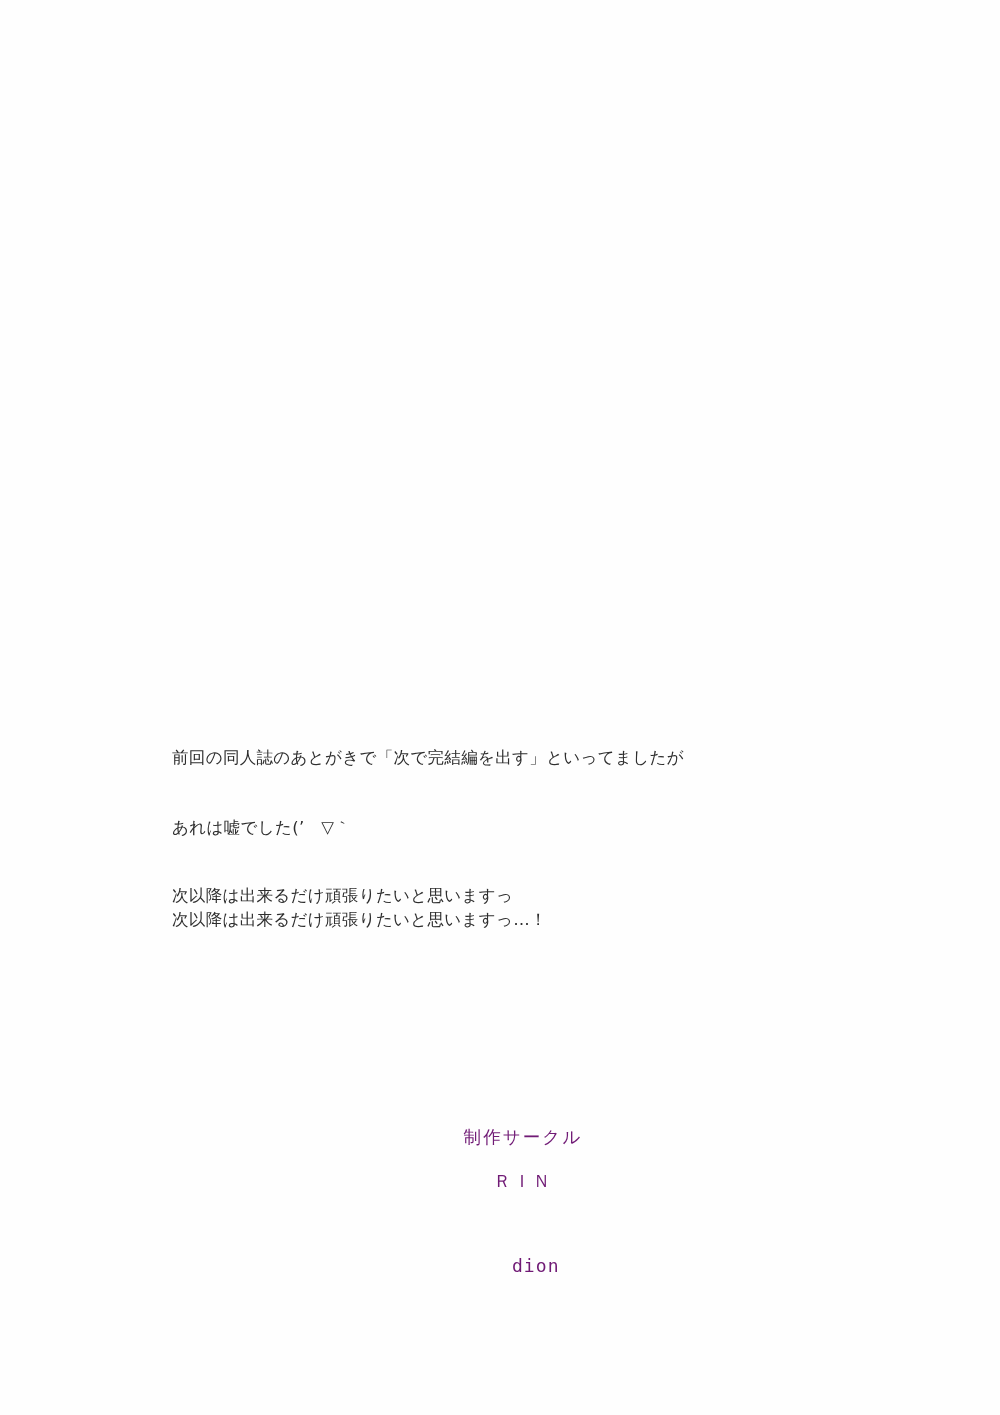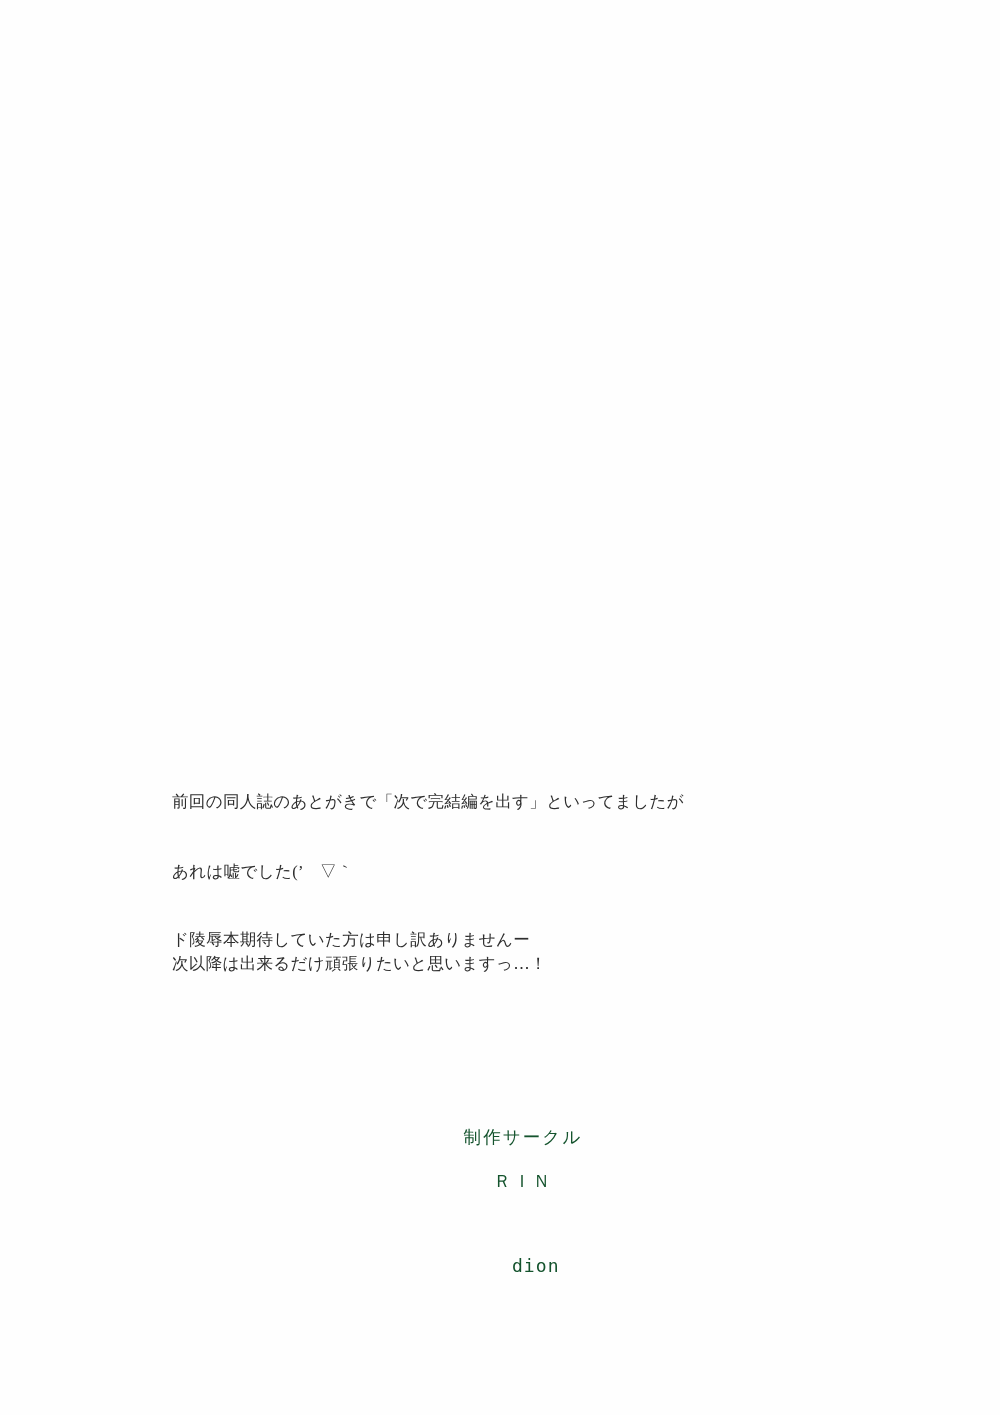--- a/index.html
+++ b/index.html
@@ -27,7 +27,6 @@
     left: 172px;
     top: 745px;
     width: 700px;
-    margin-top: 44px;
   }
   .afterword .line {
     font-family: "DejaVu Sans", "Liberation Sans", sans-serif;

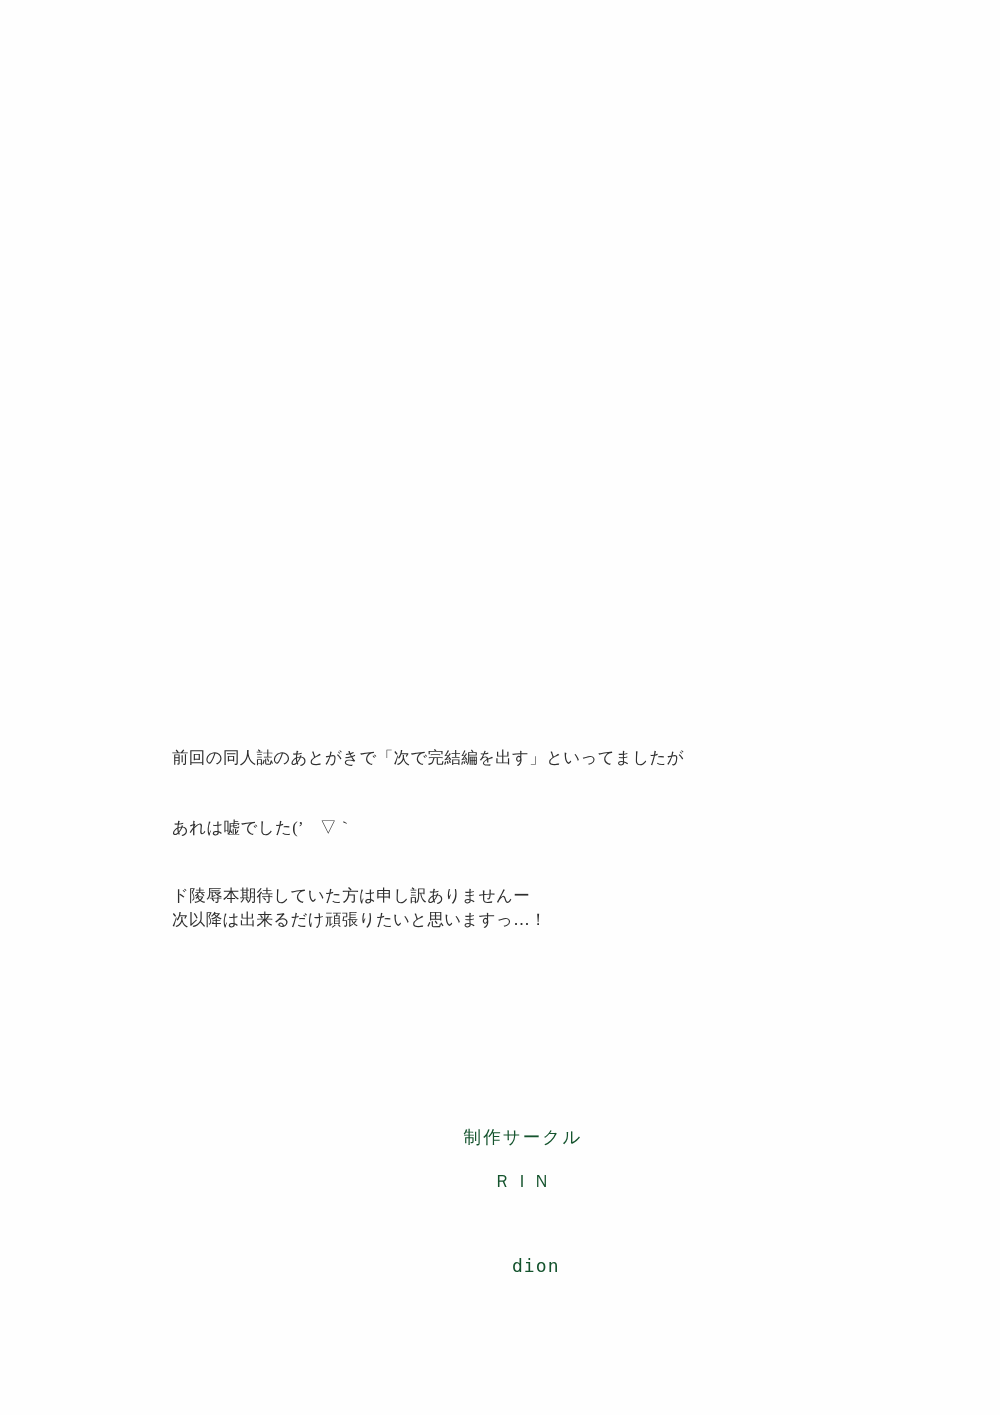--- a/index.html
+++ b/index.html
@@ -41,7 +41,6 @@
   }
   .afterword .second {
     margin-bottom: 44px;
-    font-family: Liberation Serif, serif;
   }
   .afterword .body-lines .line {
     line-height: 1.45;

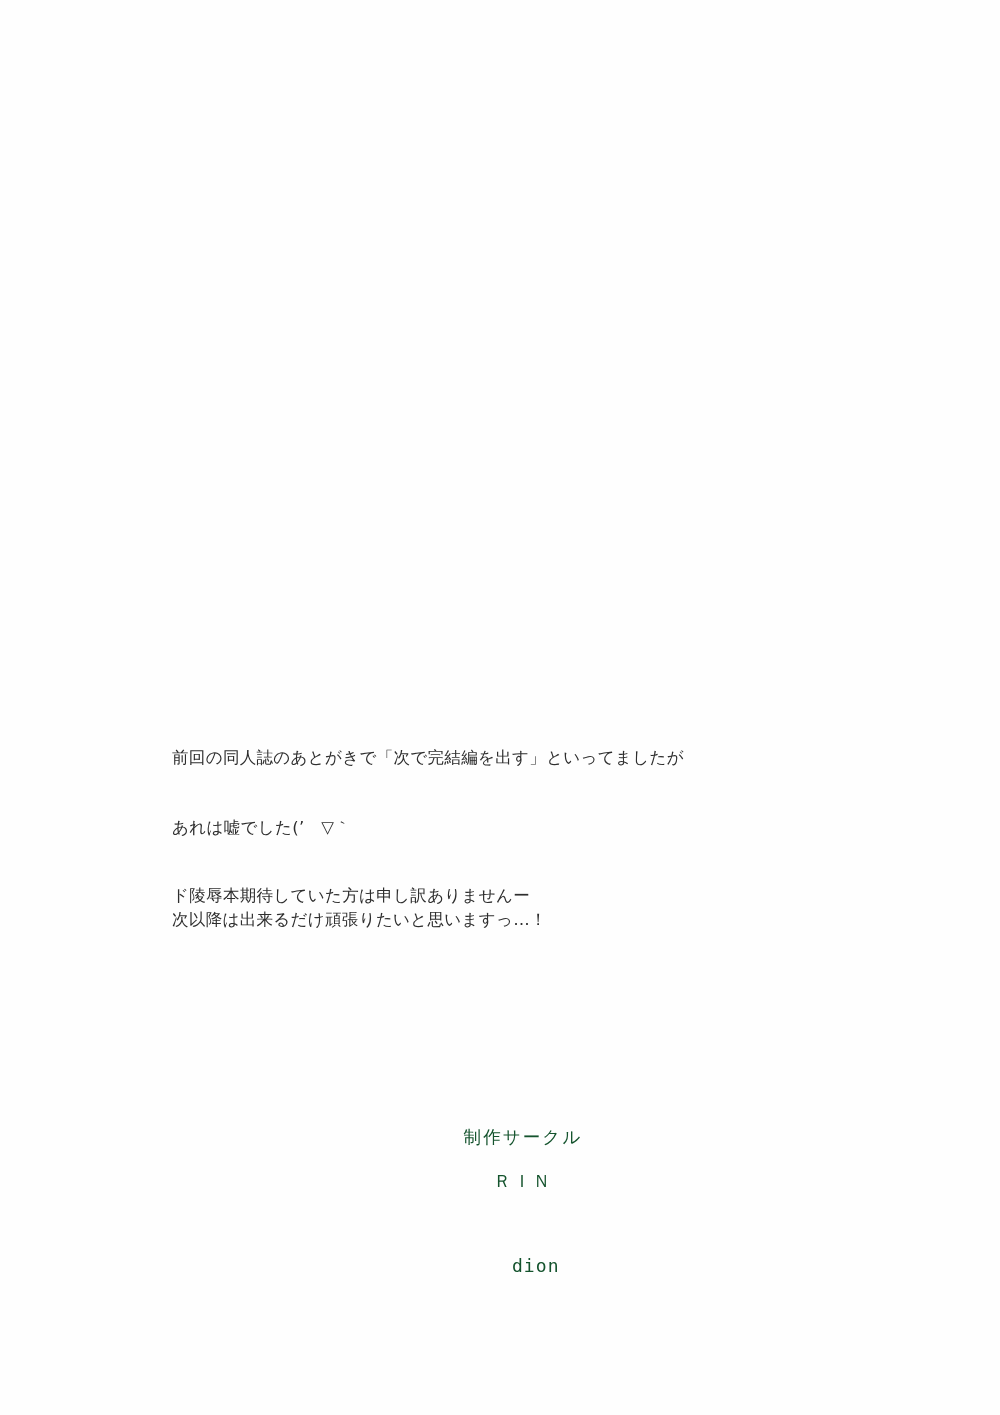--- a/index.html
+++ b/index.html
@@ -85,7 +85,7 @@
     <div class="line lead">前回の同人誌のあとがきで「次で完結編を出す」といってましたが</div>
     <div class="line second">あれは嘘でした(’　▽｀</div>
     <div class="body-lines">
-      <div class="line">ド陵辱本期待していた方は申し訳ありませんー</div>
+      <div class="line">次以降は出来るだけ頑張りたいと思いますっ</div>
       <div class="line">次以降は出来るだけ頑張りたいと思いますっ…！</div>
     </div>
   </div>

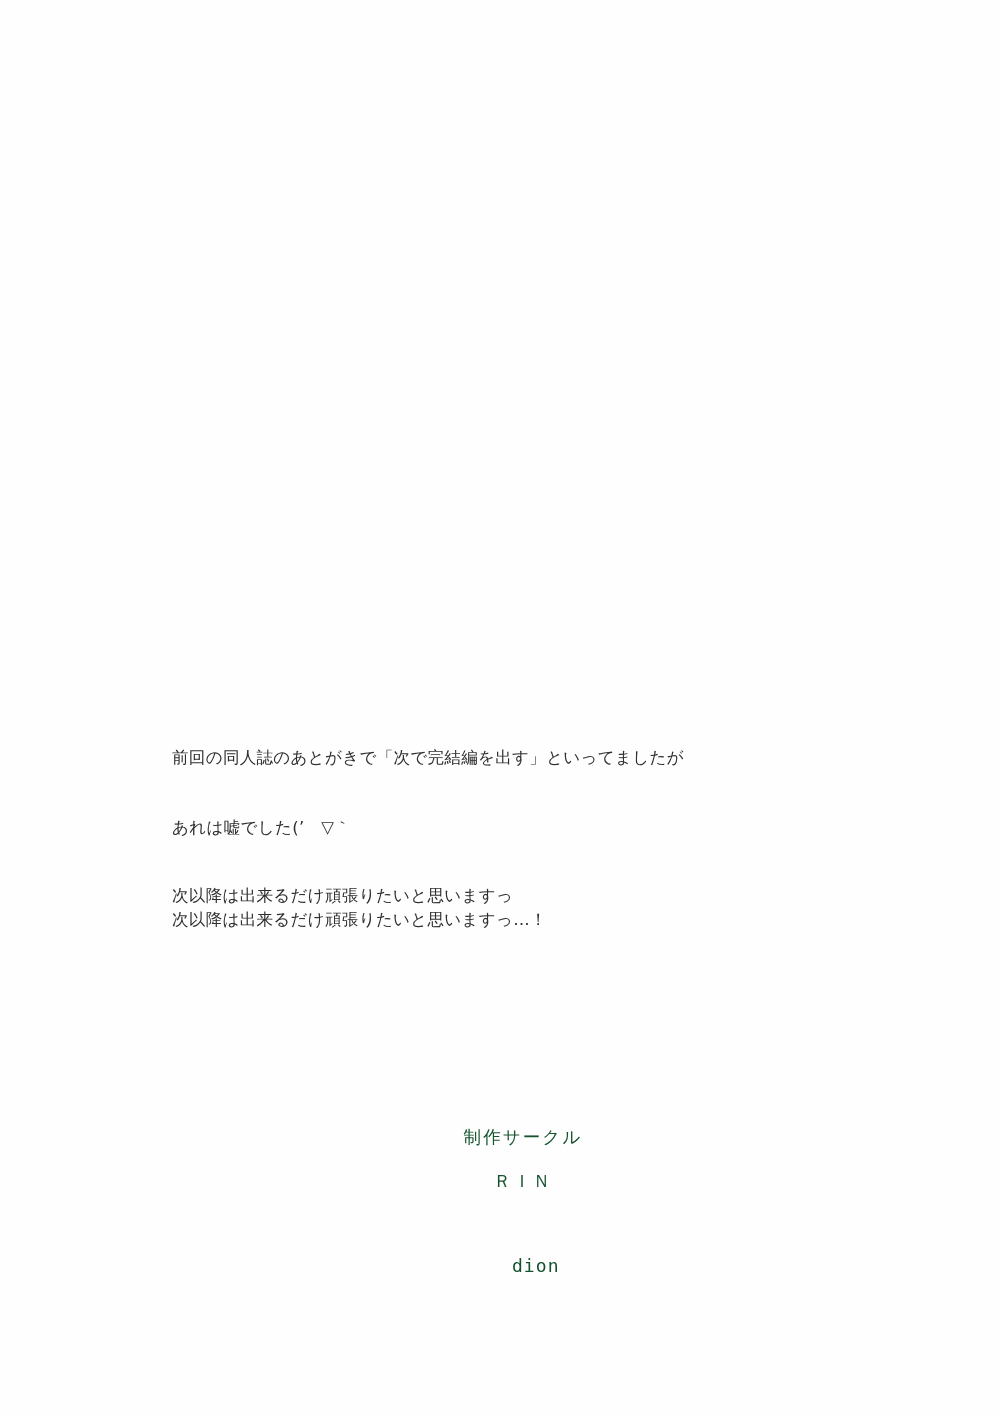--- a/index.html
+++ b/index.html
@@ -57,7 +57,7 @@
   .colophon-row {
     font-family: "DejaVu Sans Mono", "Liberation Mono", monospace;
     font-size: 18px;
-    color: #14532d;
+    color: #701a75;
     margin-bottom: 21px;
     white-space: pre;
     letter-spacing: 0.06em;

